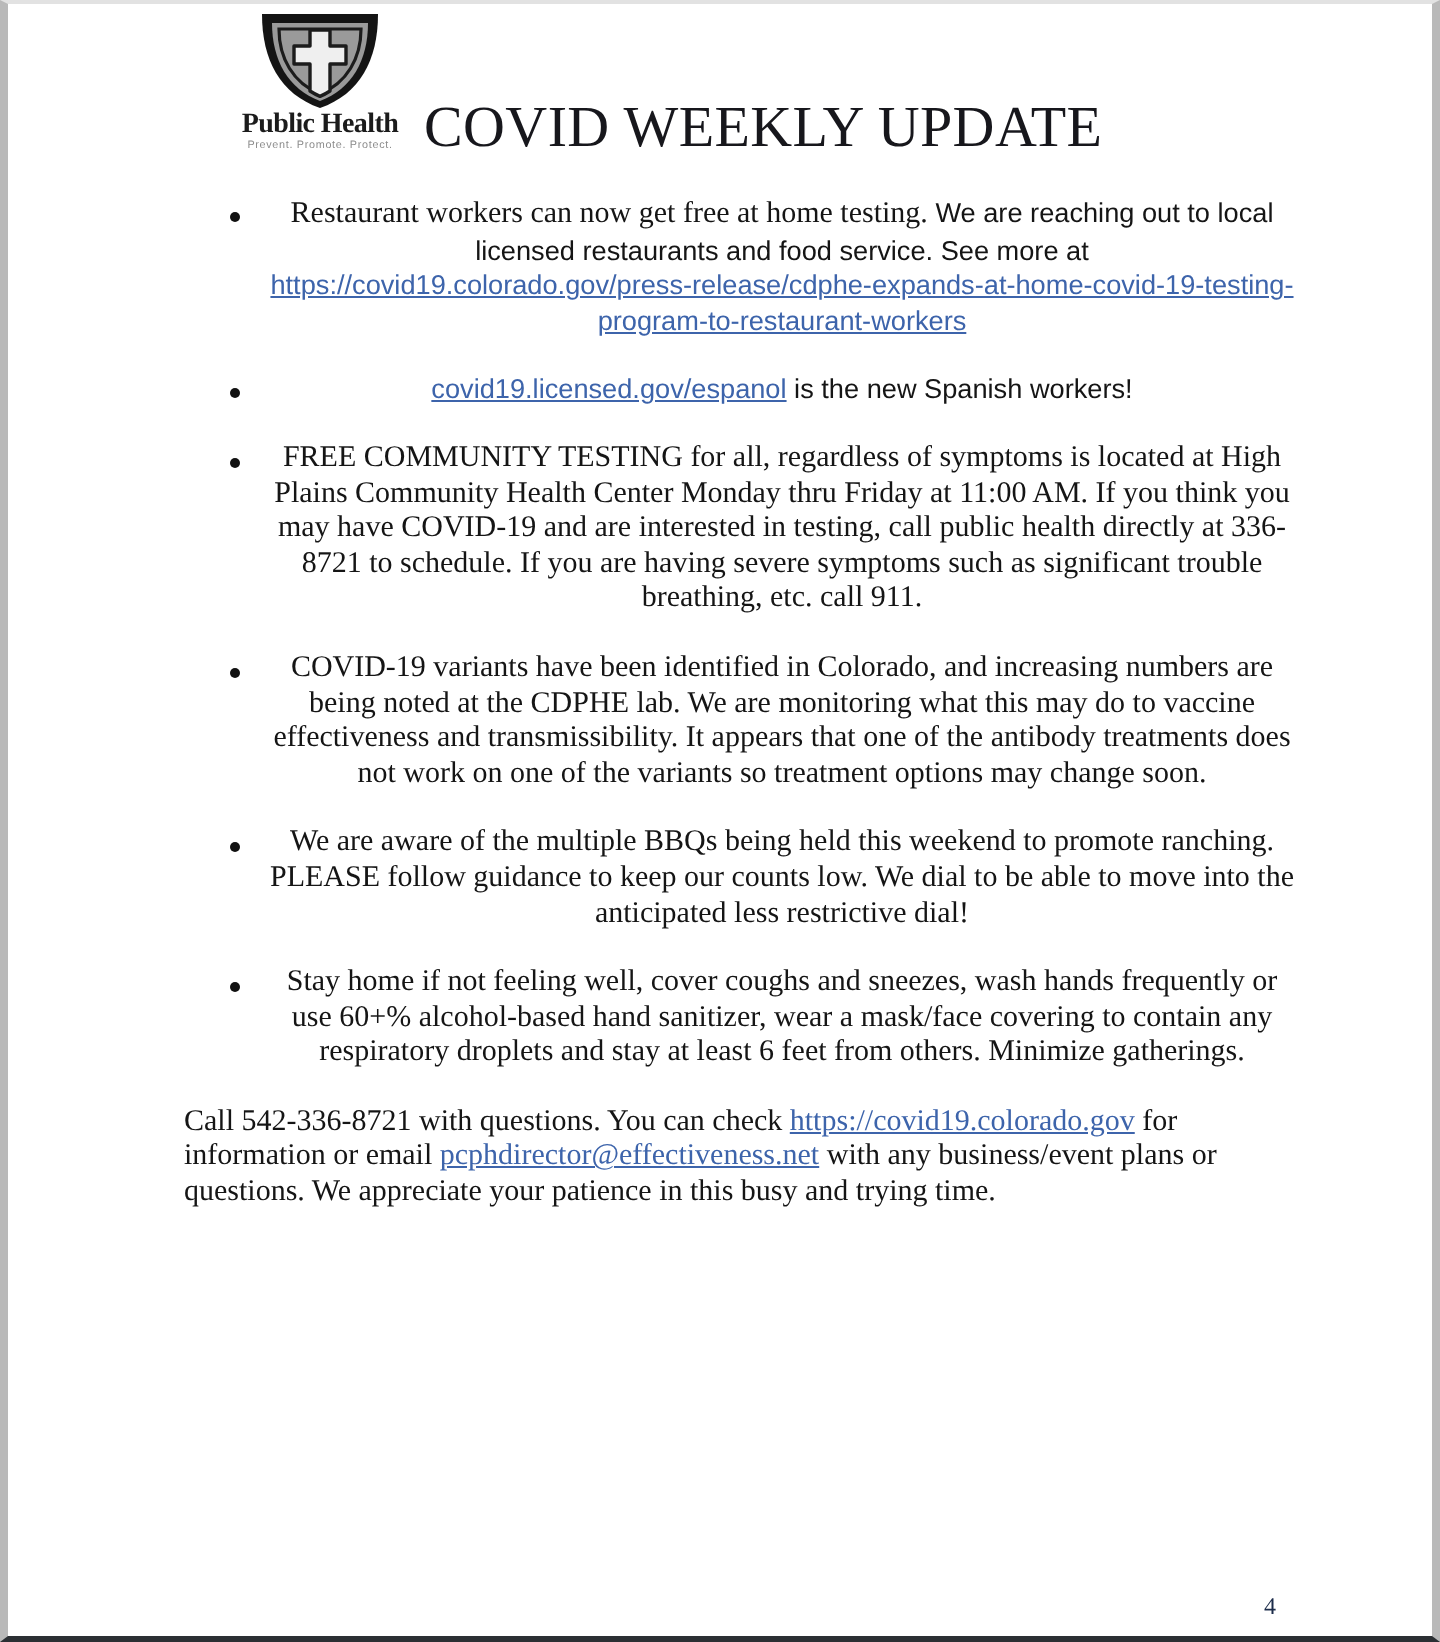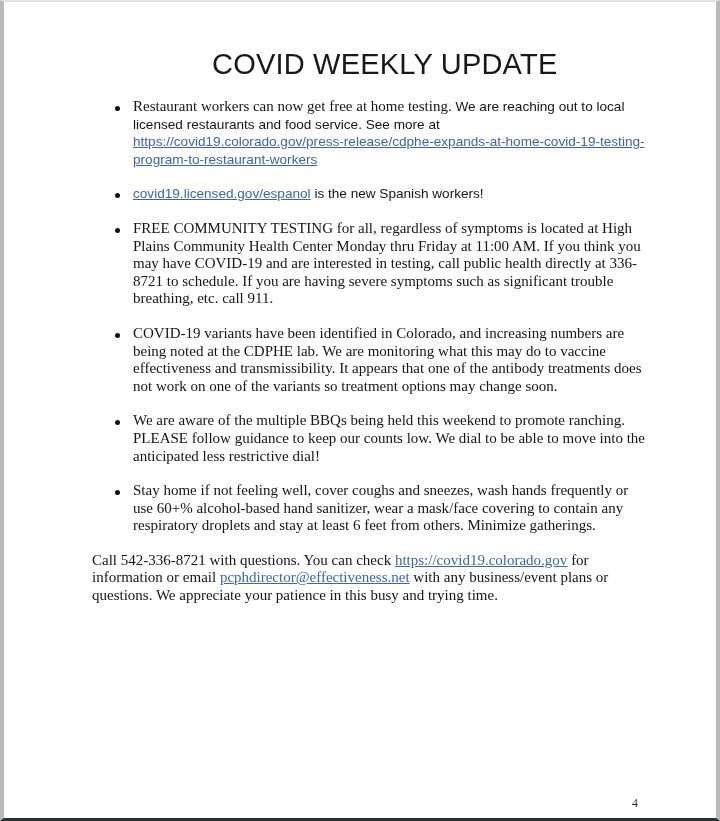--- a/index.html
+++ b/index.html
@@ -156,6 +156,19 @@
 
   <div class="header">
 
+    <div class="logo-block">
+      <div class="shield-wrap">
+        <svg viewBox="0 0 66 52" width="66" height="52" aria-hidden="true">
+          <path d="M4 3 H62 C62 26 53 43 33 50 C13 43 4 26 4 3 Z" fill="#141414"></path>
+          <path d="M9 7.5 H57 C57 26 49 40.5 33 46.5 C17 40.5 9 26 9 7.5 Z" fill="#9a9a9a"></path>
+          <path d="M12.5 10.5 H53.5 C53.5 25 46.5 37.5 33 43 C19.5 37.5 12.5 25 12.5 10.5 Z" fill="none" stroke="#1c1c1c" stroke-width="1.6"></path>
+          <path d="M28 11 H38 V19 H46 V28 H38 V41.5 C36 42.8 34.4 43.6 33 44.2
+                   C31.6 43.6 30 42.8 28 41.5 V28 H20 V19 H28 Z" fill="#efefef" stroke="#1c1c1c" stroke-width="1.7" stroke-linejoin="round"></path>
+        </svg>
+      </div>
+      <div class="logo-name">Public Health</div>
+      <div class="logo-tag">Prevent. Promote. Protect.</div>
+    </div>
 
     <div class="doc-title">COVID WEEKLY UPDATE</div>
   </div>

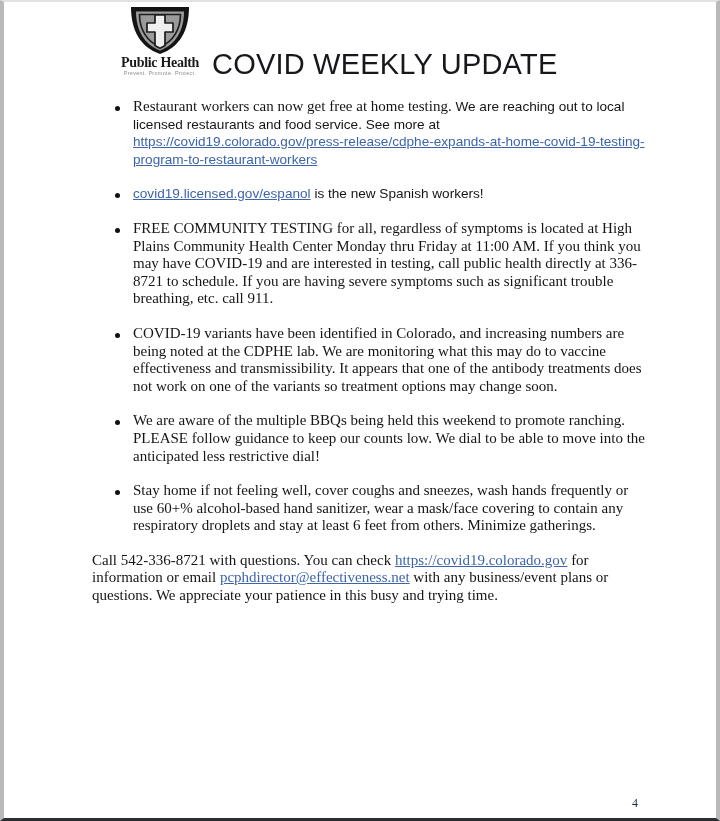--- a/index.html
+++ b/index.html
@@ -77,7 +77,7 @@
     position: absolute;
     left: 104px;
     top: 46px;
-    font-family: Liberation Sans, sans-serif;
+    font-family: Liberation Serif, serif;
     font-size: 29px;
     font-weight: 400;
     letter-spacing: 0.2px;

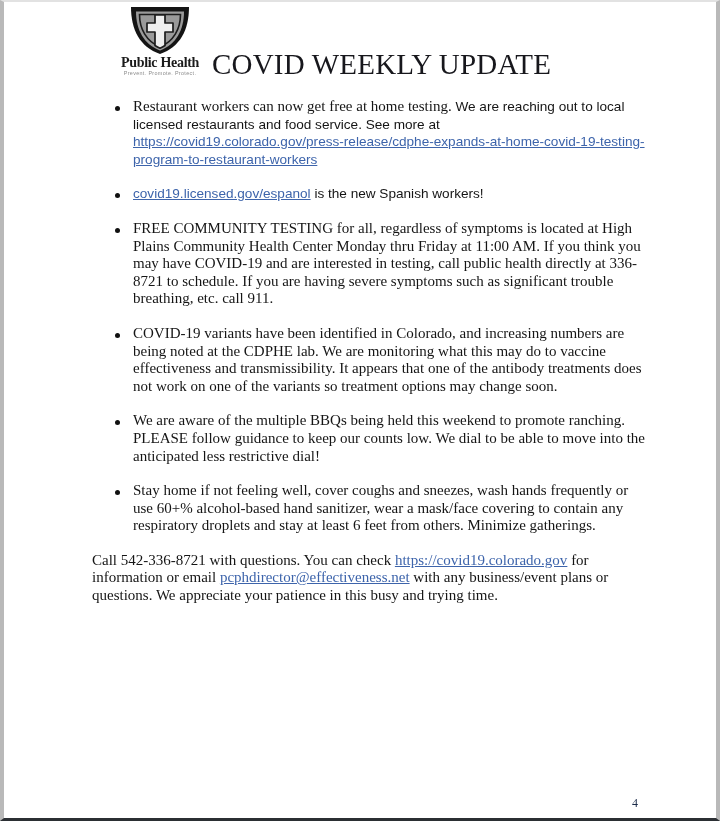--- a/index.html
+++ b/index.html
@@ -118,7 +118,7 @@
     font-size: 15px;
     line-height: 17.6px;
     color: #151515;
-    text-align: left;
+    text-align: center;
   }
   .para.sans {
     font-family: "Liberation Sans", sans-serif;

